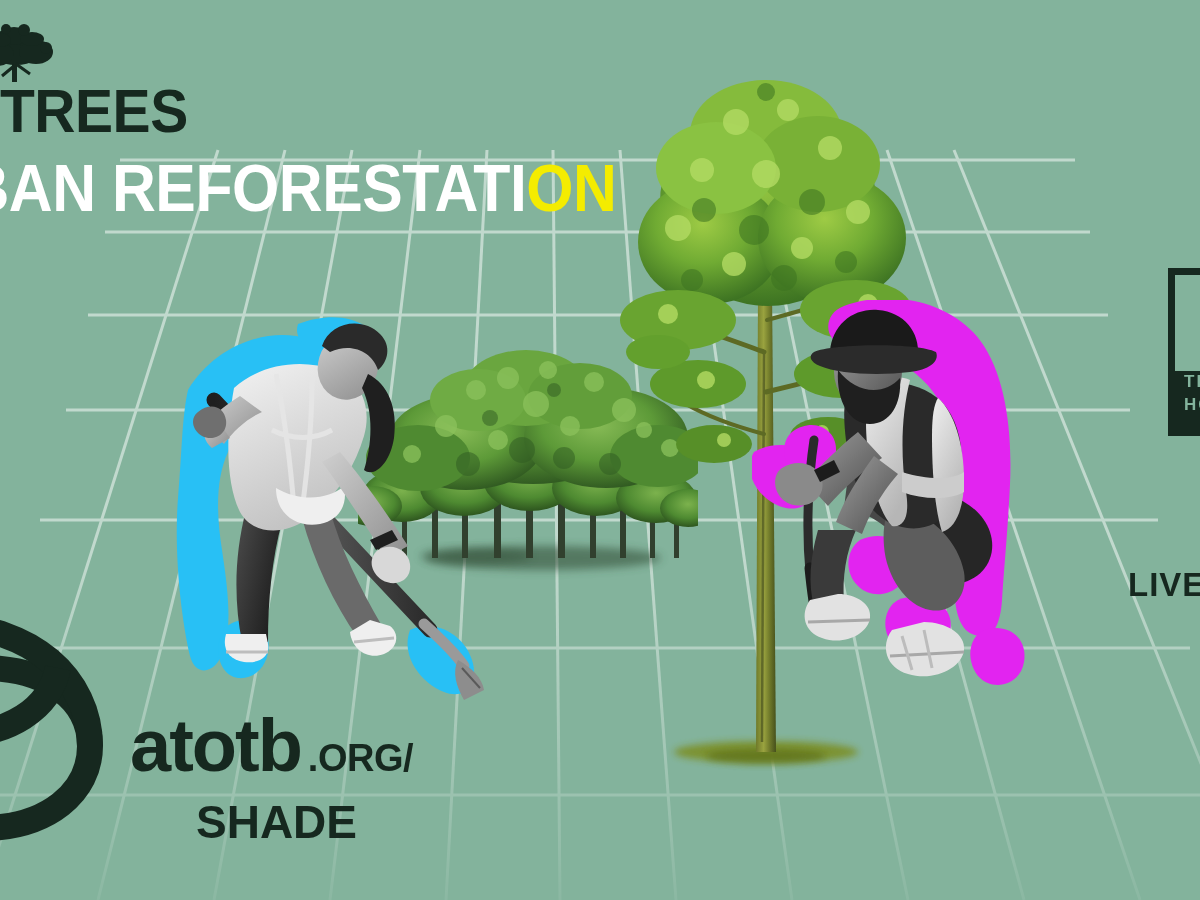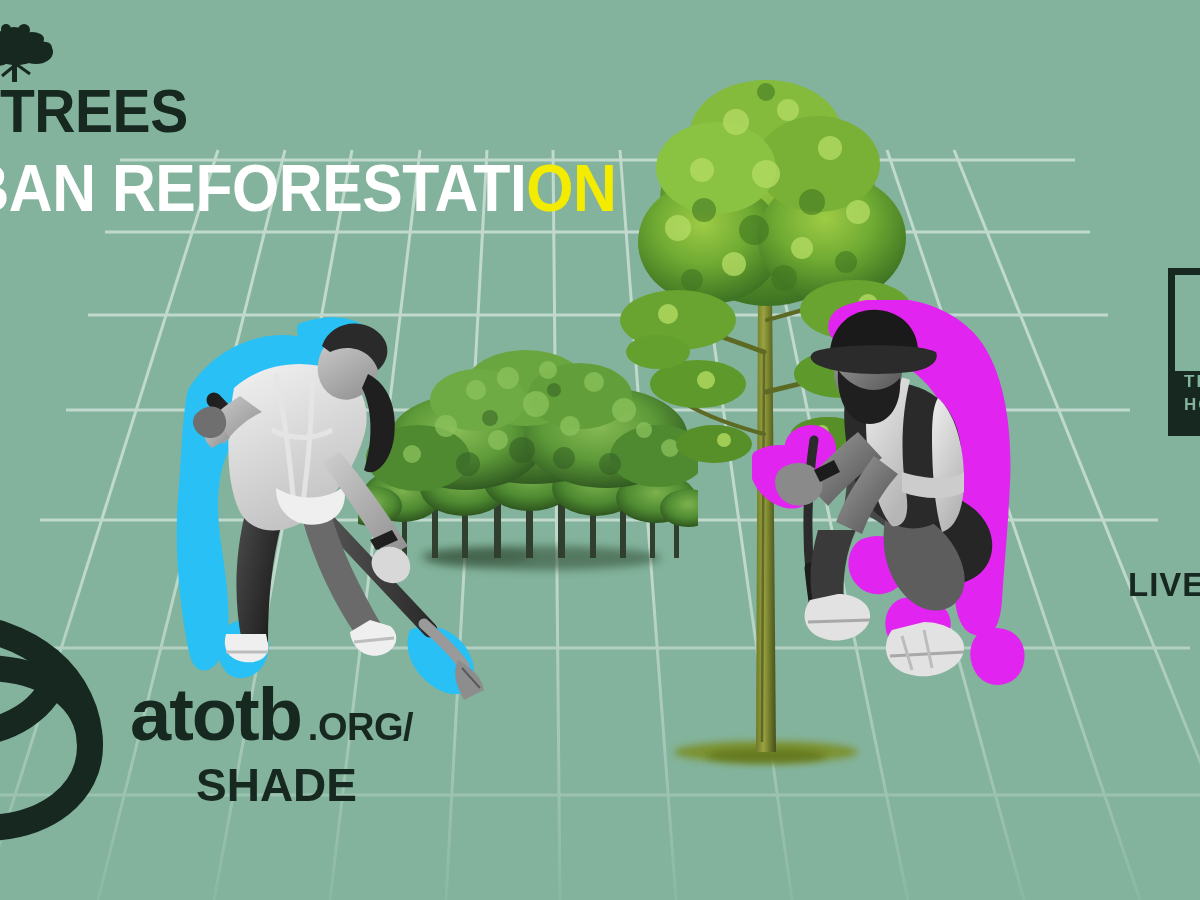--- a/index.html
+++ b/index.html
@@ -74,7 +74,7 @@
   #brand-text {
     position: absolute;
     left: 130px;
-    top: 678px;
+    top: 709px;
     z-index: 50;
     color: #16281f;
     line-height: 1;

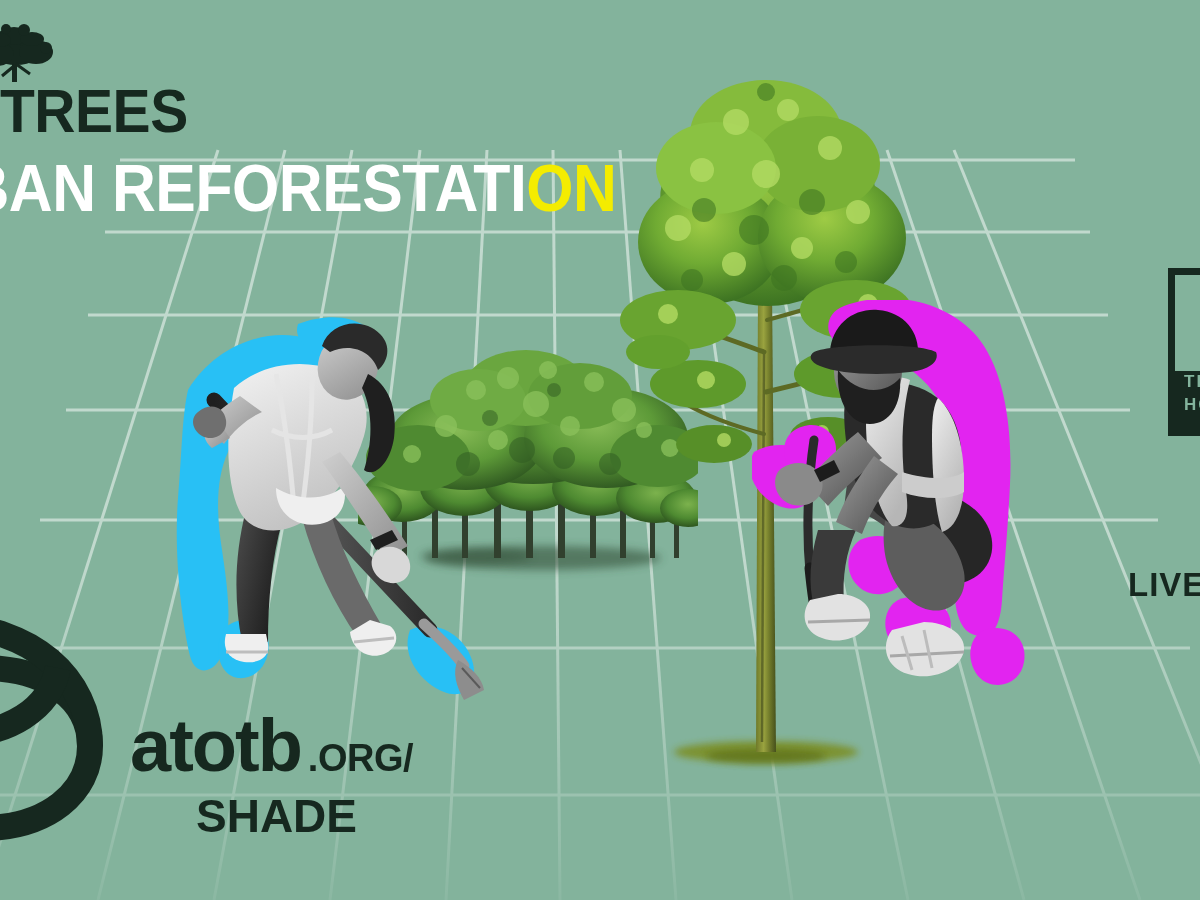--- a/index.html
+++ b/index.html
@@ -97,7 +97,7 @@
     font-size: 46px;
     font-weight: 700;
     letter-spacing: 0px;
-    margin-top: 10px;
+    margin-top: 16px;
     margin-left: 66px;
   }
 

